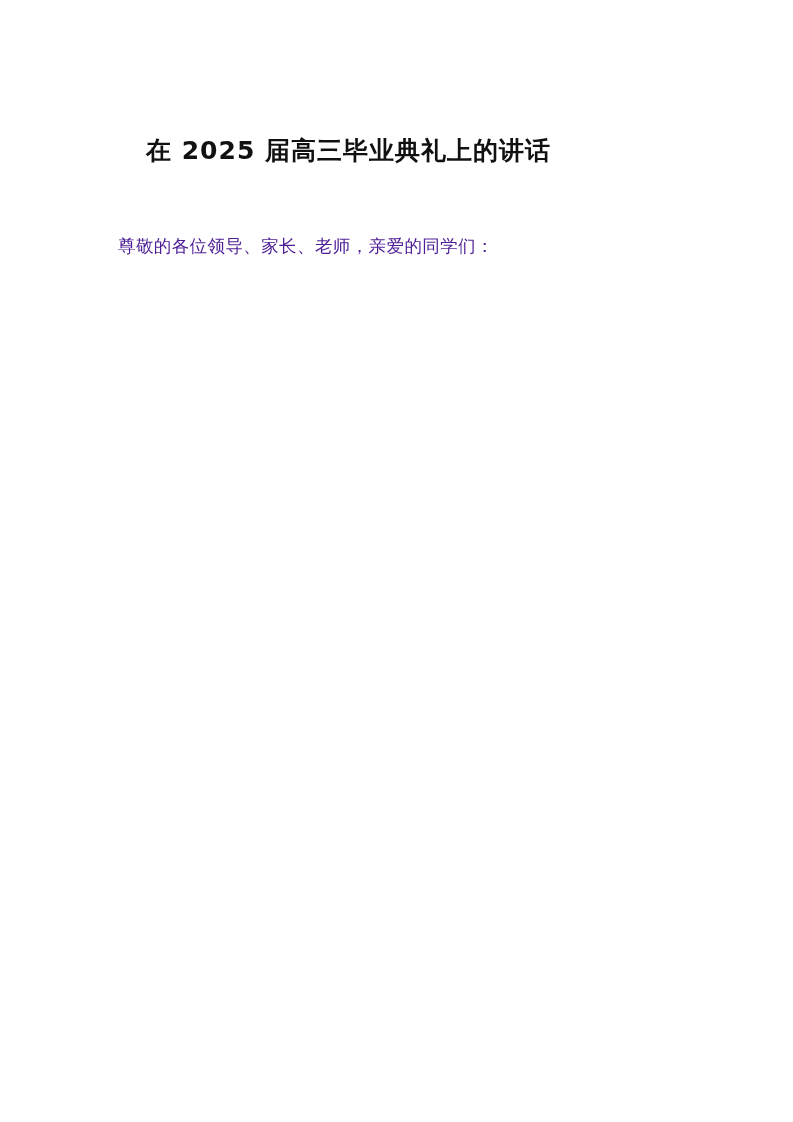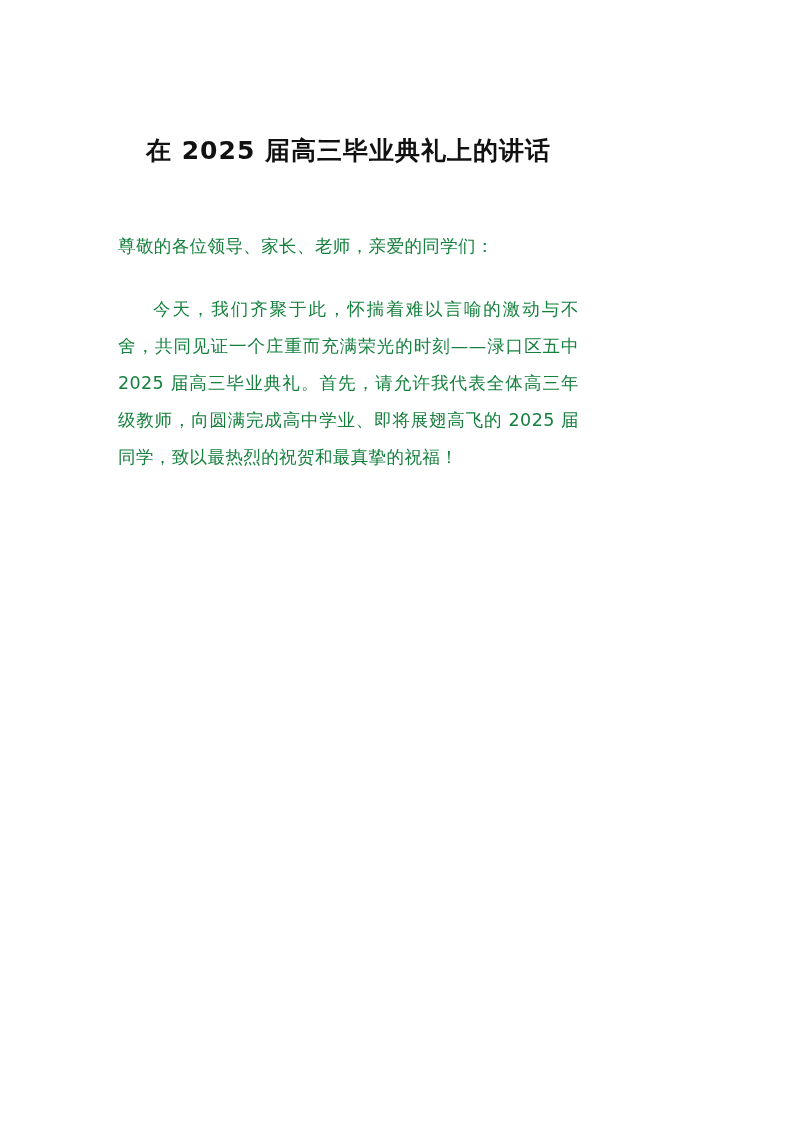--- a/index.html
+++ b/index.html
@@ -43,7 +43,7 @@
     text-align: justify;
     text-justify: inter-ideograph;
     letter-spacing: 0.4px;
-    color: #15803d;
+    color: #4c1d95;
   }
   p.para.indent {
     text-indent: 2em;

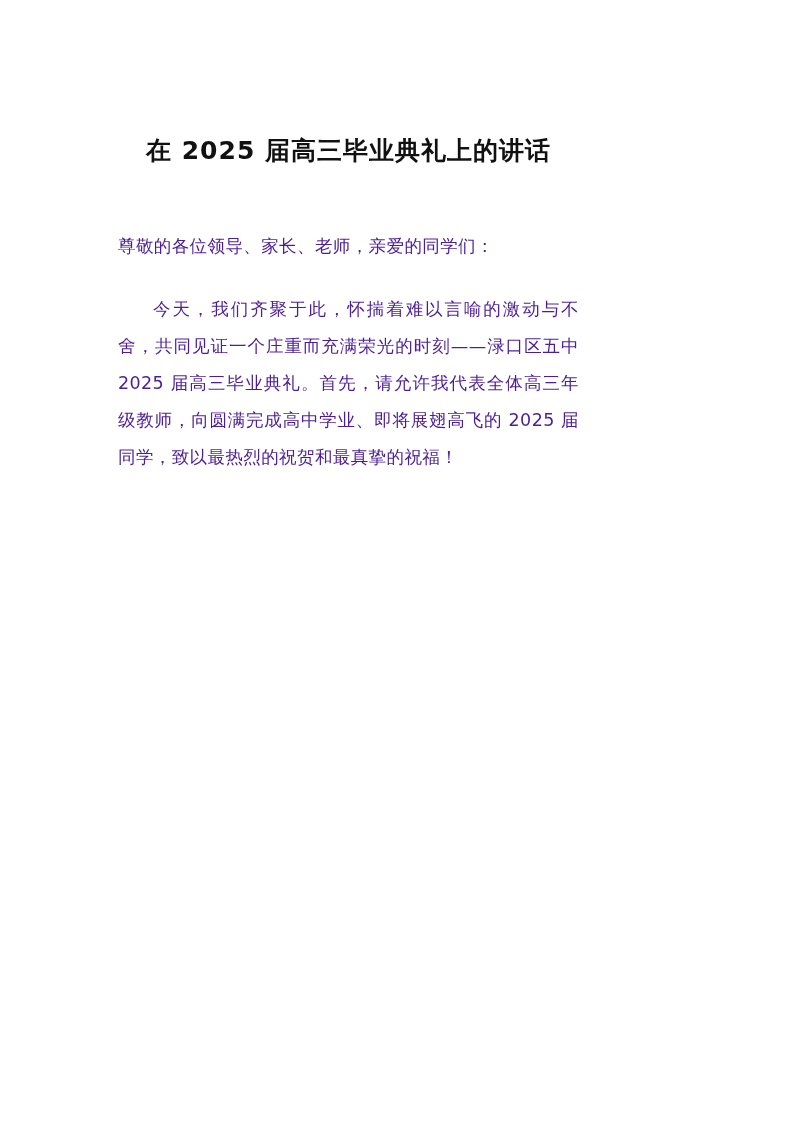--- a/index.html
+++ b/index.html
@@ -61,7 +61,6 @@
 
   <div class="body-block">
     <p class="para salutation">尊敬的各位领导、家长、老师，亲爱的同学们：</p>
-    <p class="para indent">今天，我们齐聚于此，怀揣着难以言喻的激动与不舍，共同见证一个庄重而充满荣光的时刻——渌口区五中 2025 届高三毕业典礼。首先，请允许我代表全体高三年级教师，向圆满完成高中学业、即将展翅高飞的 2025 届同学，致以最热烈的祝贺和最真挚的祝福！</p>
   </div>
 
 </div>

